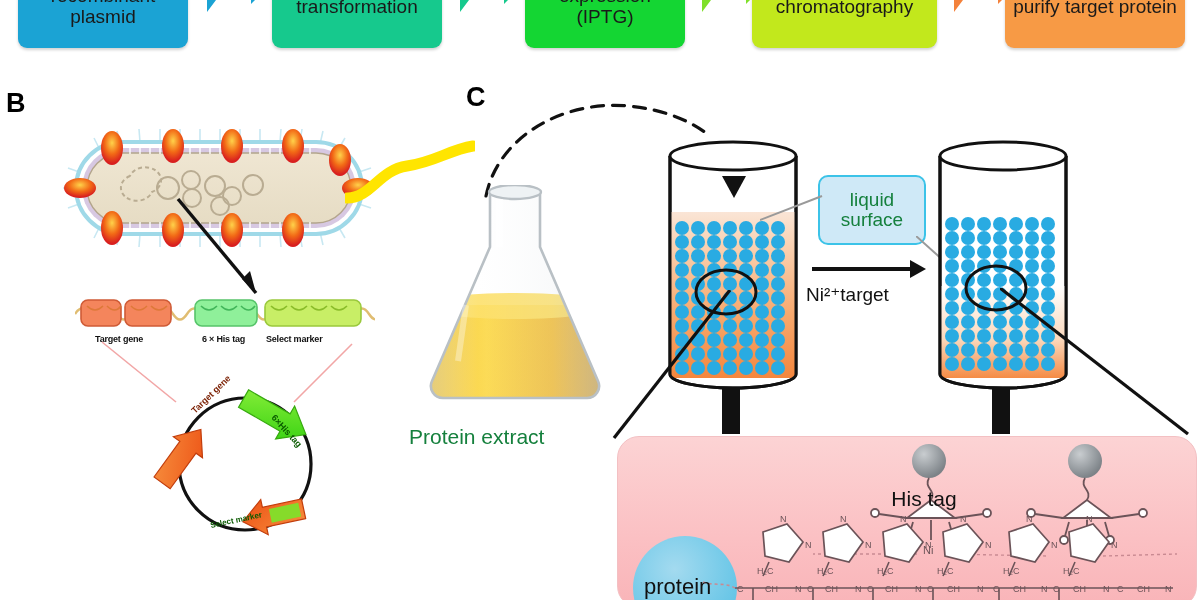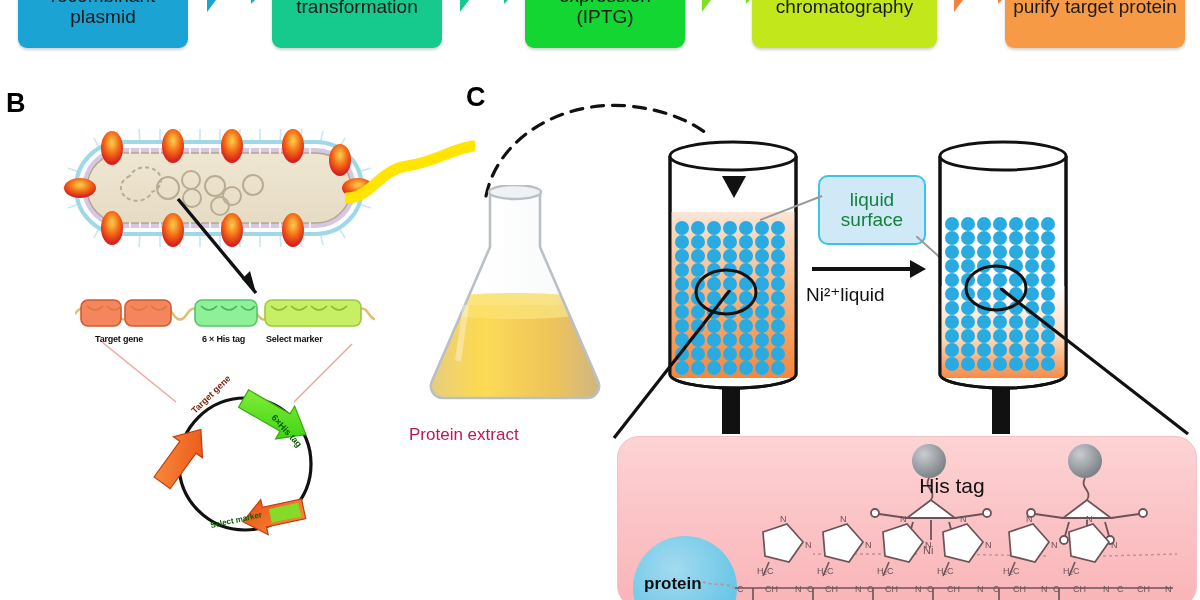--- a/index.html
+++ b/index.html
@@ -376,7 +376,7 @@
   <path d="M98,2 L114,11 L98,20 Z" fill="#111"></path>
 </svg>
 <div class="ni-label" style="left:806px;top:283px;">
-  <span>Ni²⁺liquid</span>
+  <span>Ni²⁺target</span>
 </div>
 
 <svg class="abs" style="left:930px;top:136px;" width="150" height="270" viewBox="0 0 150 270">

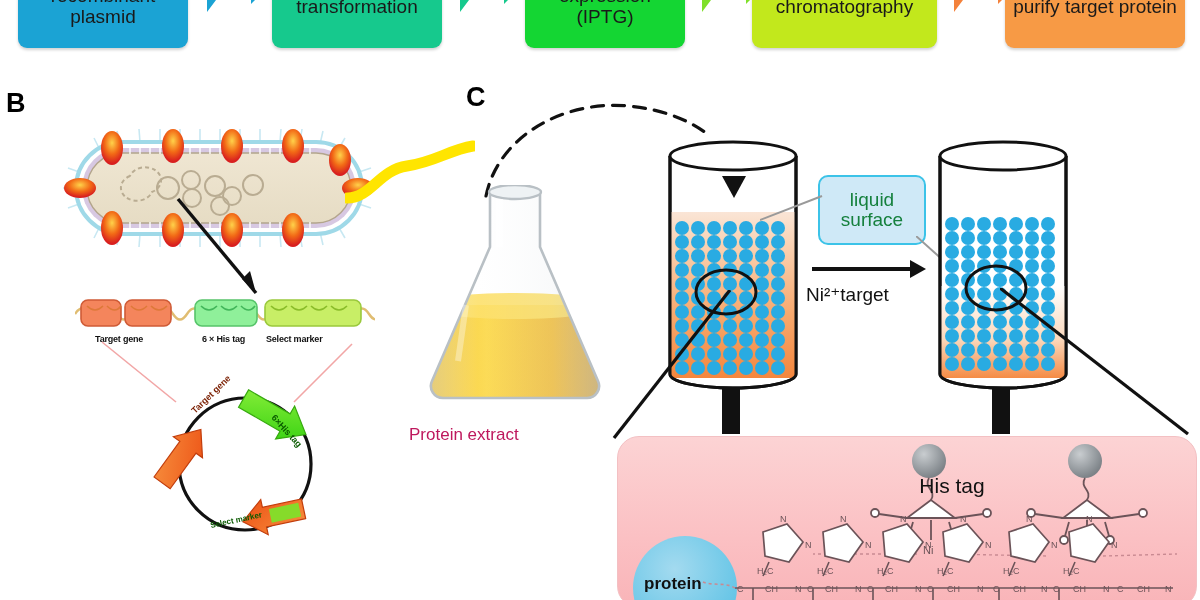--- a/index.html
+++ b/index.html
@@ -11,7 +11,7 @@
             box-shadow:0 2px 3px rgba(0,0,0,.18);padding:0 4px;box-sizing:border-box;}
   .flow-arrow{position:absolute;}
   .panel-letter{position:absolute;font-size:27px;font-weight:bold;color:#000;}
-  .cap{position:absolute;font-size:17px;color:#be185d;}
+  .cap{position:absolute;font-size:21px;color:#15803d;}
   .tiny{position:absolute;font-size:9px;font-weight:bold;color:#111;letter-spacing:-.2px;}
   .callout{position:absolute;background:#cfe9f7;border:2.5px solid #3cc3e8;border-radius:10px;
            display:flex;align-items:center;justify-content:center;text-align:center;

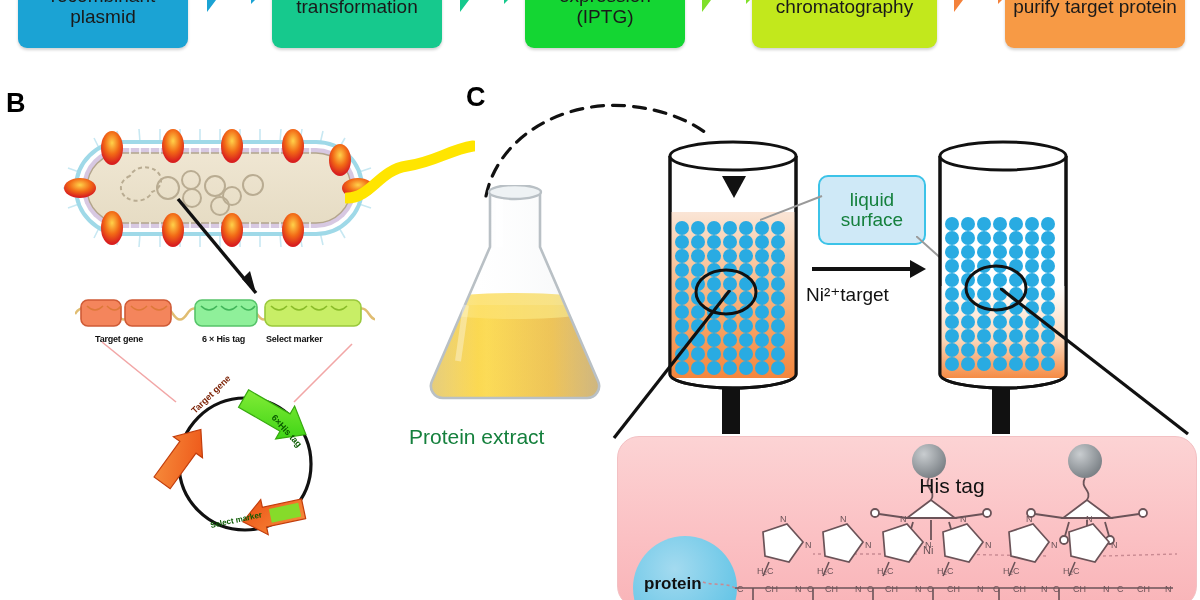--- a/index.html
+++ b/index.html
@@ -606,7 +606,7 @@
   </g>
 </svg>
 
-<div class="his-lbl" style="left:884px;top:475px;width:80px;margin-left:28px;">
+<div class="his-lbl" style="left:884px;top:488px;width:80px;">
   <span>His tag</span>
 </div>
 

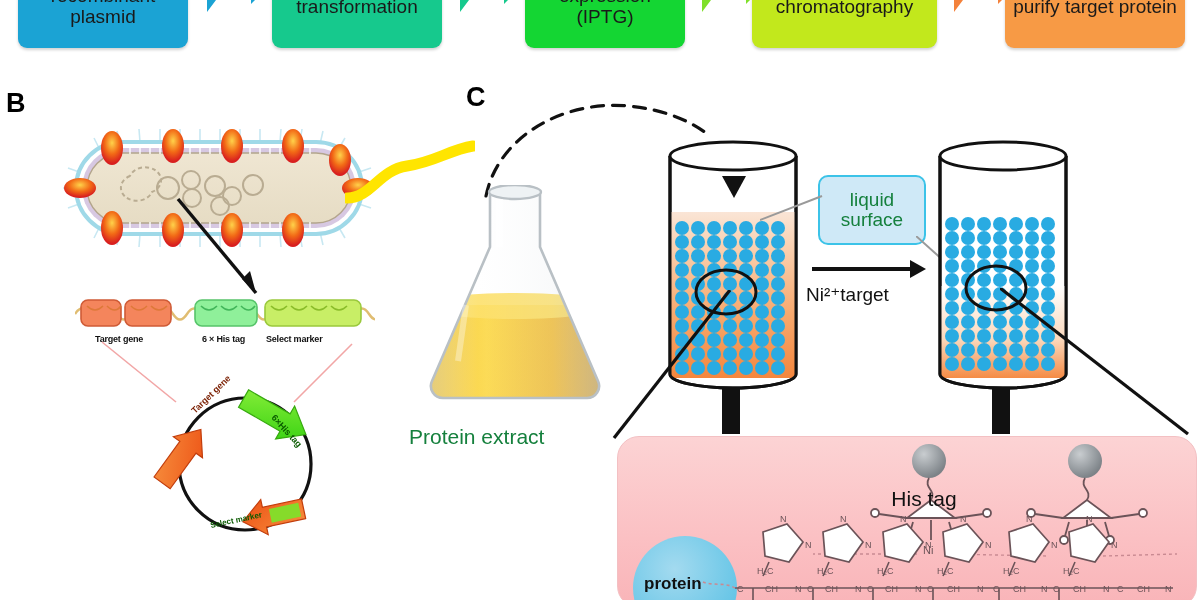--- a/index.html
+++ b/index.html
@@ -20,7 +20,7 @@
   .pinkpanel{position:absolute;border-radius:22px;border:1px solid #f3c0c3;
              background:linear-gradient(180deg,#fcd3d4 0%,#fbc0c3 60%,#f9b4b8 100%);}
   .his-lbl{position:absolute;font-size:21px;color:#111;text-align:center;line-height:1.05;}
-  .prot-lbl{position:absolute;font-size:17px;color:#111;font-weight:bold;}
+  .prot-lbl{position:absolute;font-size:22px;color:#111;}
   .blackstem{position:absolute;background:#111;}
 </style>
 </head>

